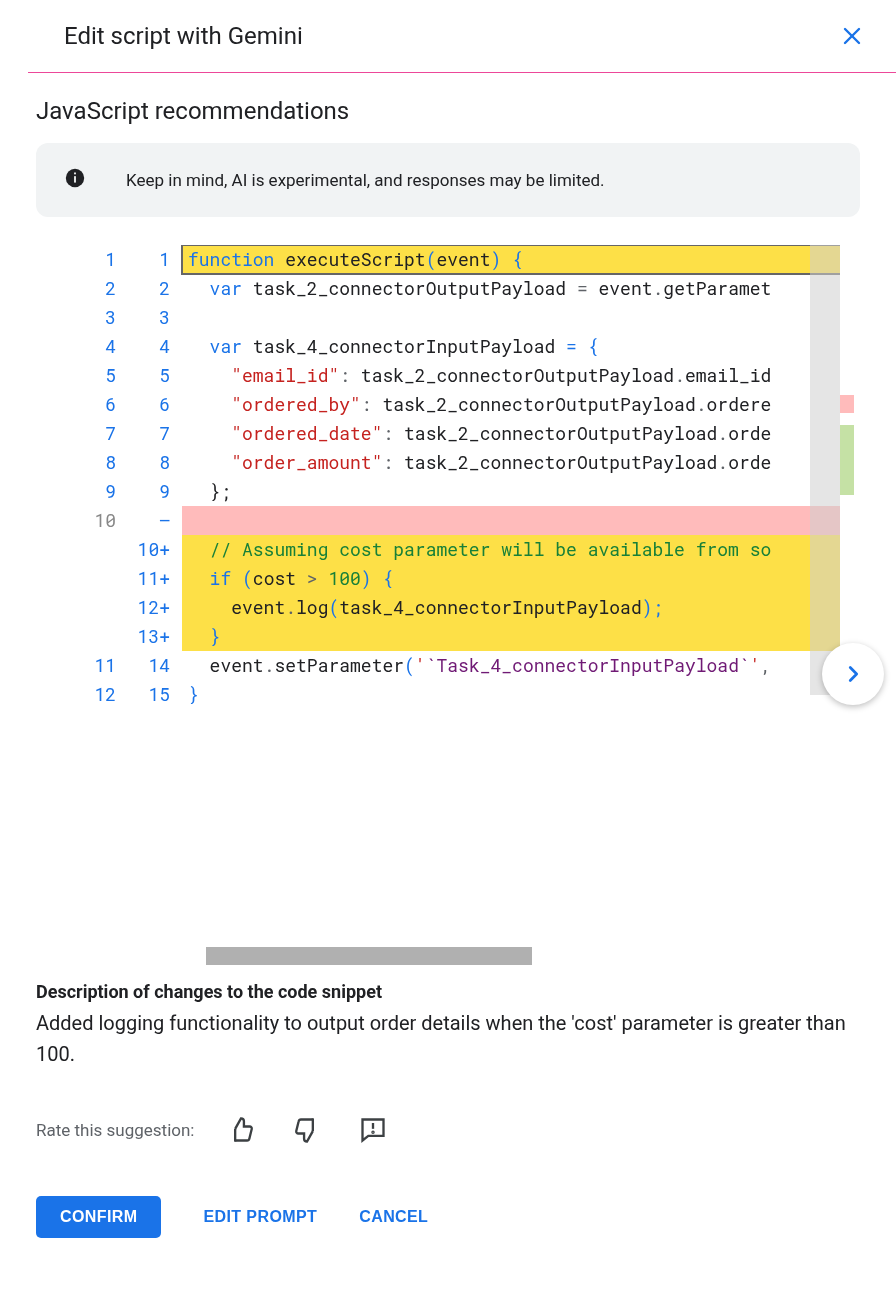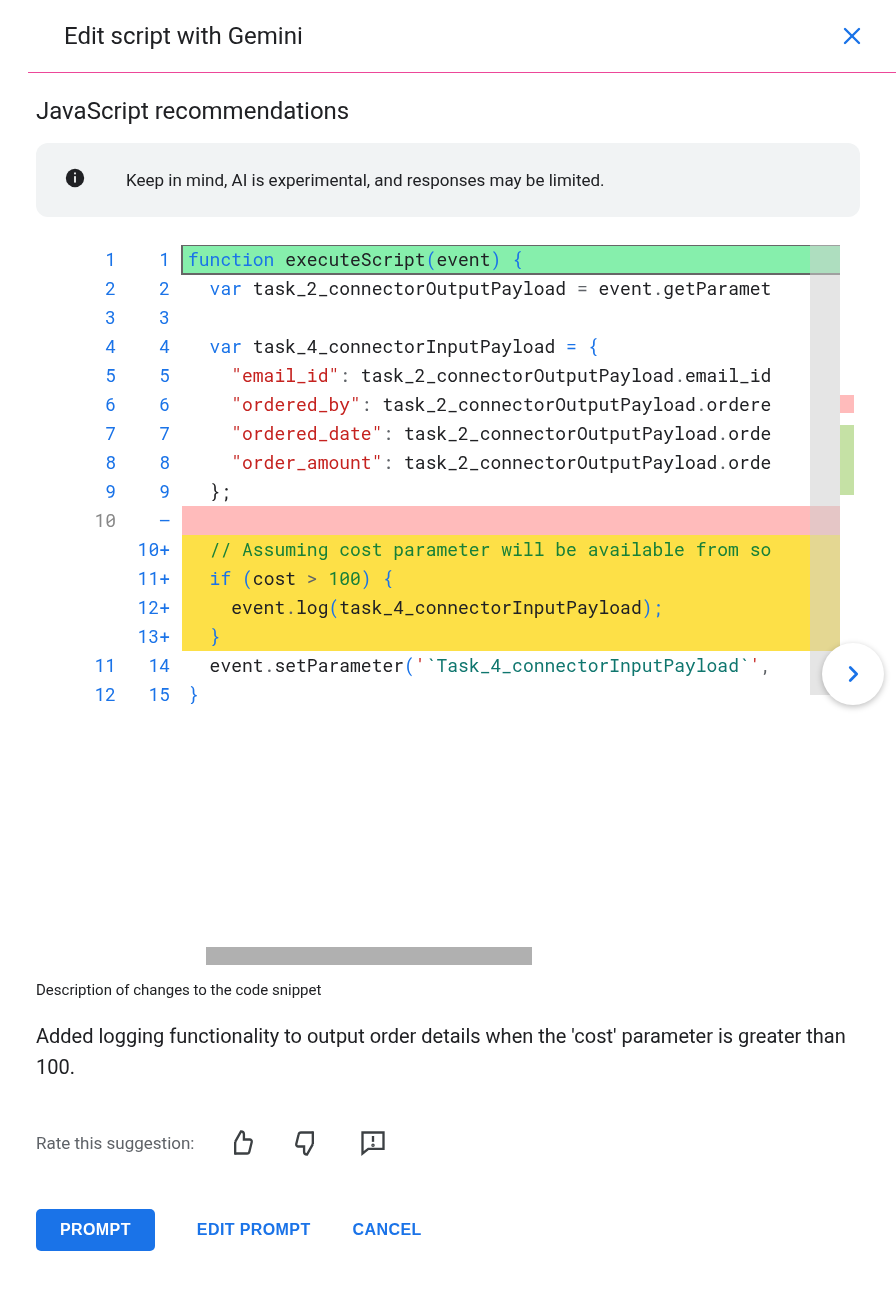--- a/index.html
+++ b/index.html
@@ -92,7 +92,7 @@
     position: relative;
   }
   .row-hl-first .code-cell {
-    background: #86efac;
+    background: #fde047;
     outline: 2px solid #666;
     outline-offset: -1px;
   }

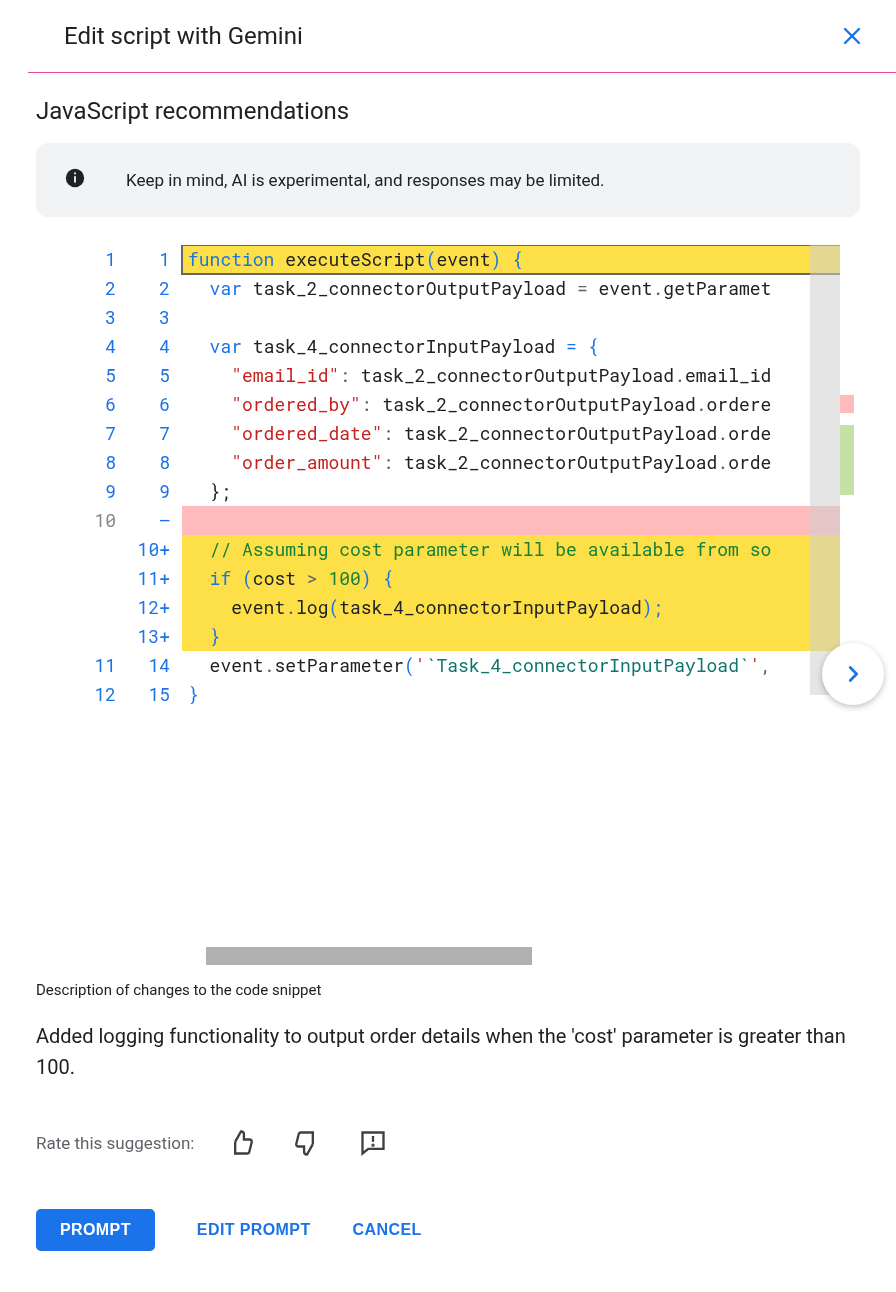--- a/index.html
+++ b/index.html
@@ -111,7 +111,7 @@
   .par { color: #1a73e8; }
   .eq { color: #5f6368; }
   .dot { color: #5f6368; }
-  .id2 { color: #0f766e; }      
+  .id2 { color: #701a75; }      
   .overview-ruler {
     position: absolute;
     right: 0;

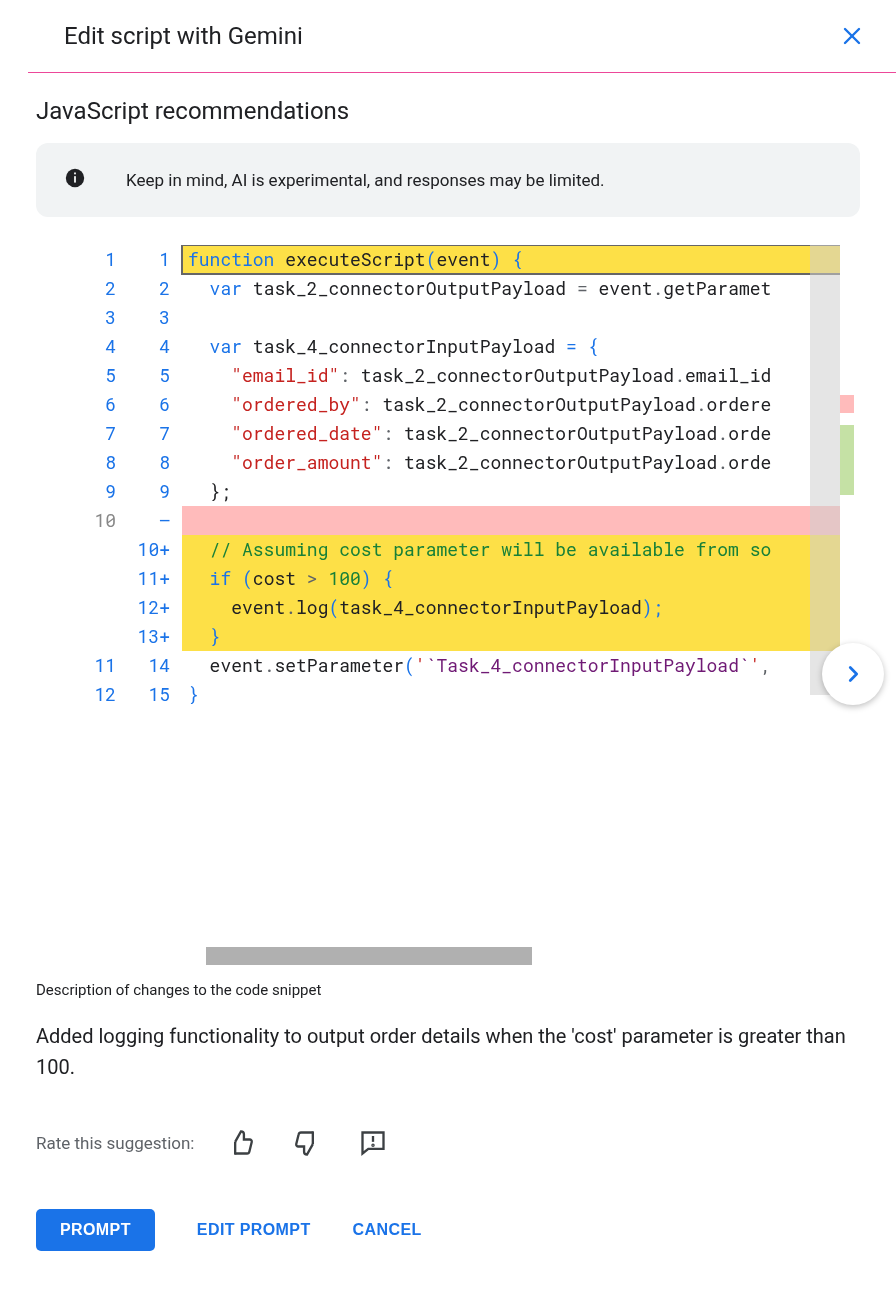--- a/index.html
+++ b/index.html
@@ -169,10 +169,10 @@
     color: #1a73e8;
   }
   .desc-title {
-    font-size: 15px;
-    font-weight: 400;
+    font-size: 18px;
+    font-weight: 700;
     margin-top: 2px;
-    margin-bottom: 22px;
+    margin-bottom: 6px;
   }
   .desc-body {
     font-size: 20px;

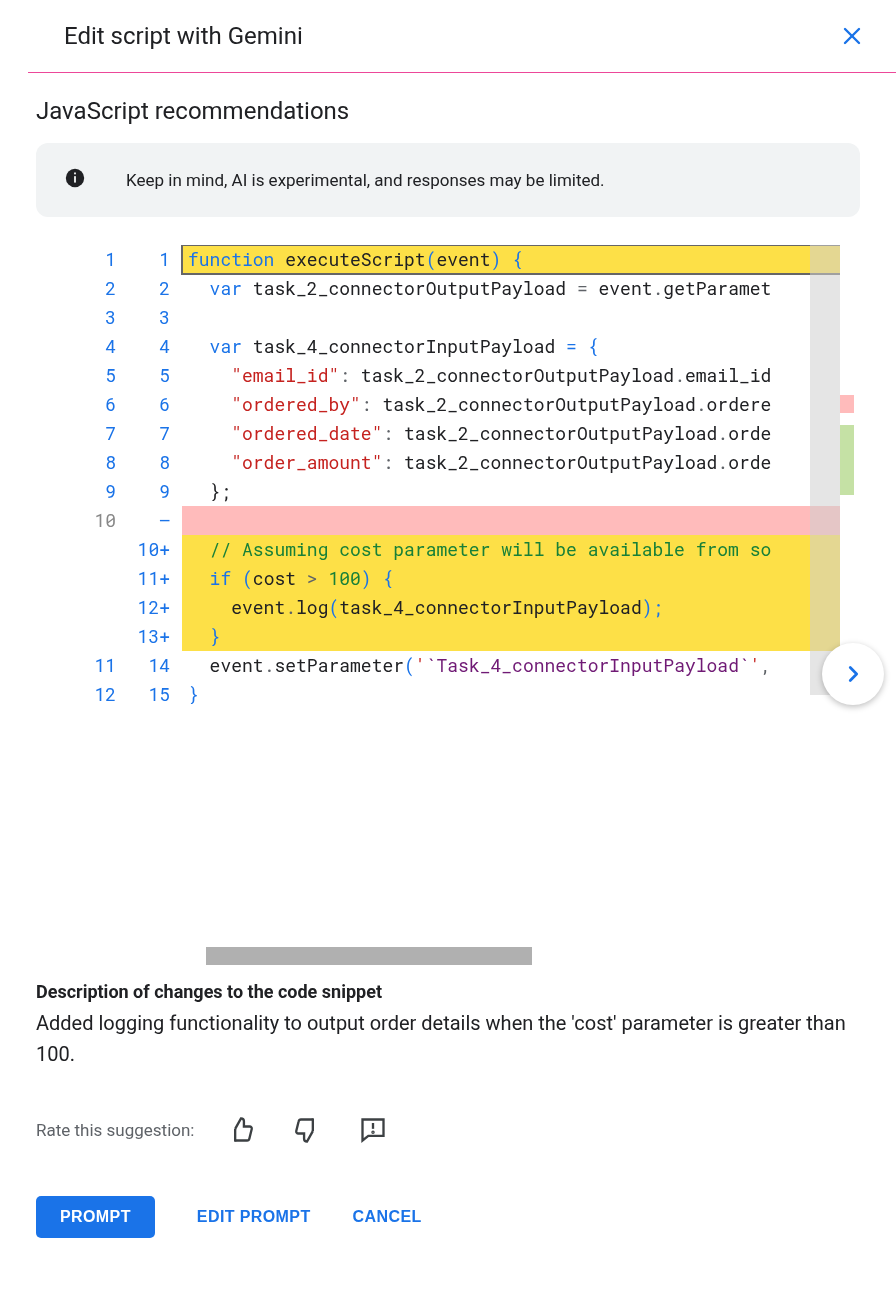--- a/index.html
+++ b/index.html
@@ -301,7 +301,7 @@
   </div>
 
   <div class="actions">
-    <button class="btn-confirm">PROMPT</button>
+    <button class="btn-confirm">CONFIRM</button>
     <button class="btn-text">EDIT PROMPT</button>
     <button class="btn-text">CANCEL</button>
   </div>

